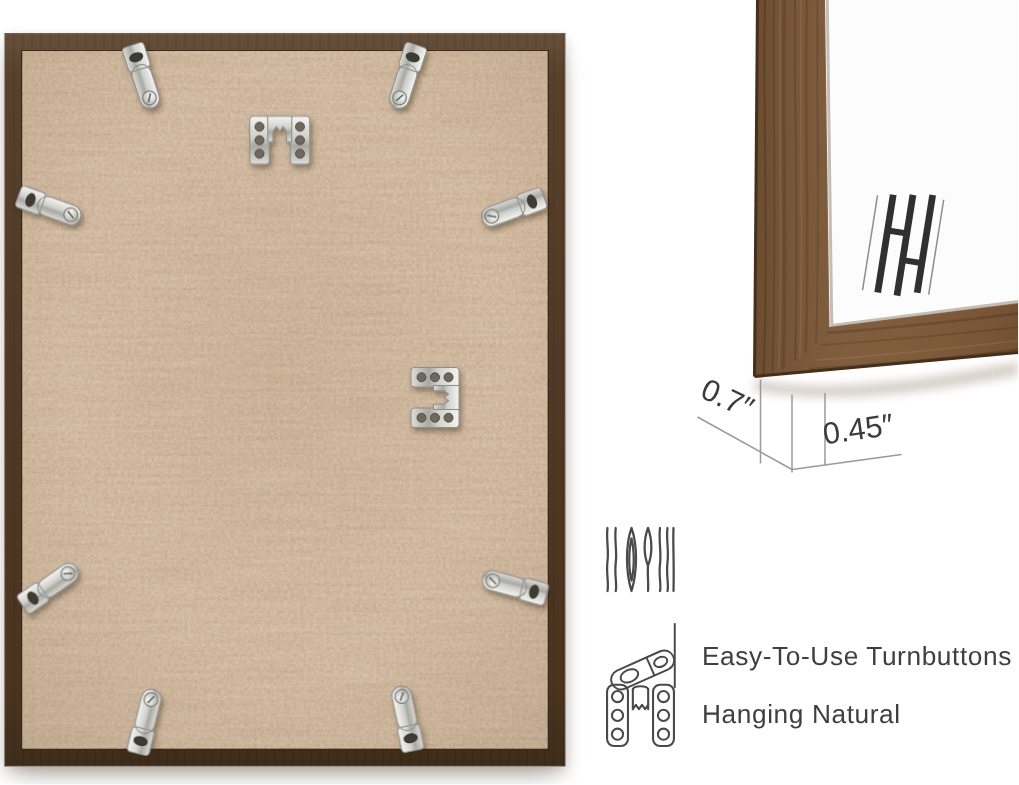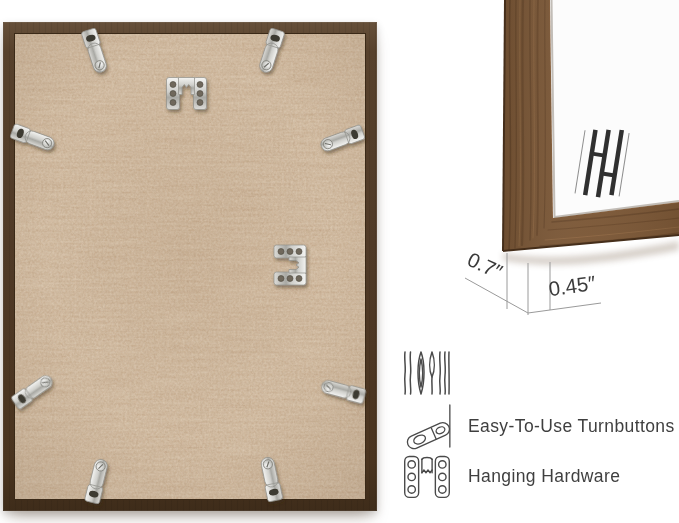--- a/index.html
+++ b/index.html
@@ -26,7 +26,7 @@
   .feature-row .icbox{width:58px;display:flex;justify-content:center;align-items:center;flex:0 0 58px;}
   .feature-label{margin-left:12px;font-size:17.5px;color:#3f3f3f;letter-spacing:.4px;white-space:nowrap;}
   #feat1{top:348px;height:50px;}
-  #feat2{top:402px;height:48px;}
+  #feat2{top:413px;height:48px;}
   #feat3{top:449px;height:54px;}
   .oline{fill:none;stroke:#4a4a4a;stroke-width:1.5;stroke-linecap:round;stroke-linejoin:round;}
   .dimtext{fill:#3b3b3b;font-size:20.5px;font-family:"Liberation Sans","DejaVu Sans",sans-serif;}

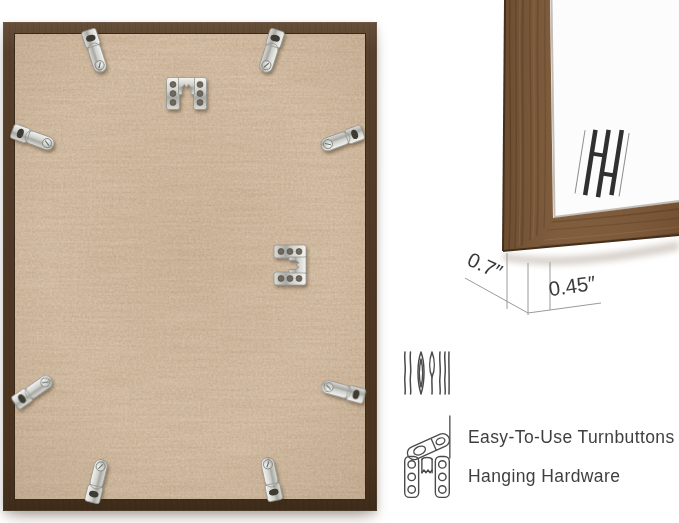--- a/index.html
+++ b/index.html
@@ -247,7 +247,7 @@
         </g>
       </svg>
     </div>
-    <span class="feature-label">Hanging Hardware</span>
+    <span class="feature-label">Hanging Natural</span>
   </div>
 
 </div>

